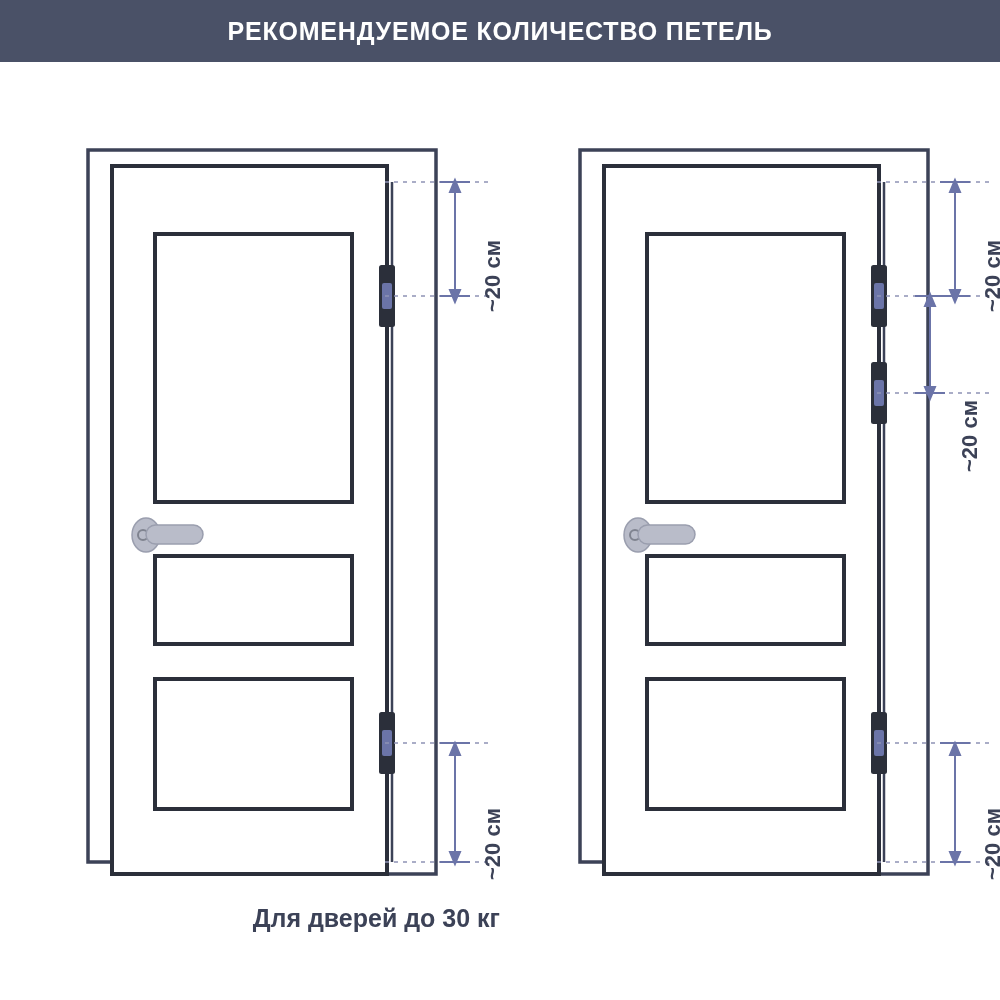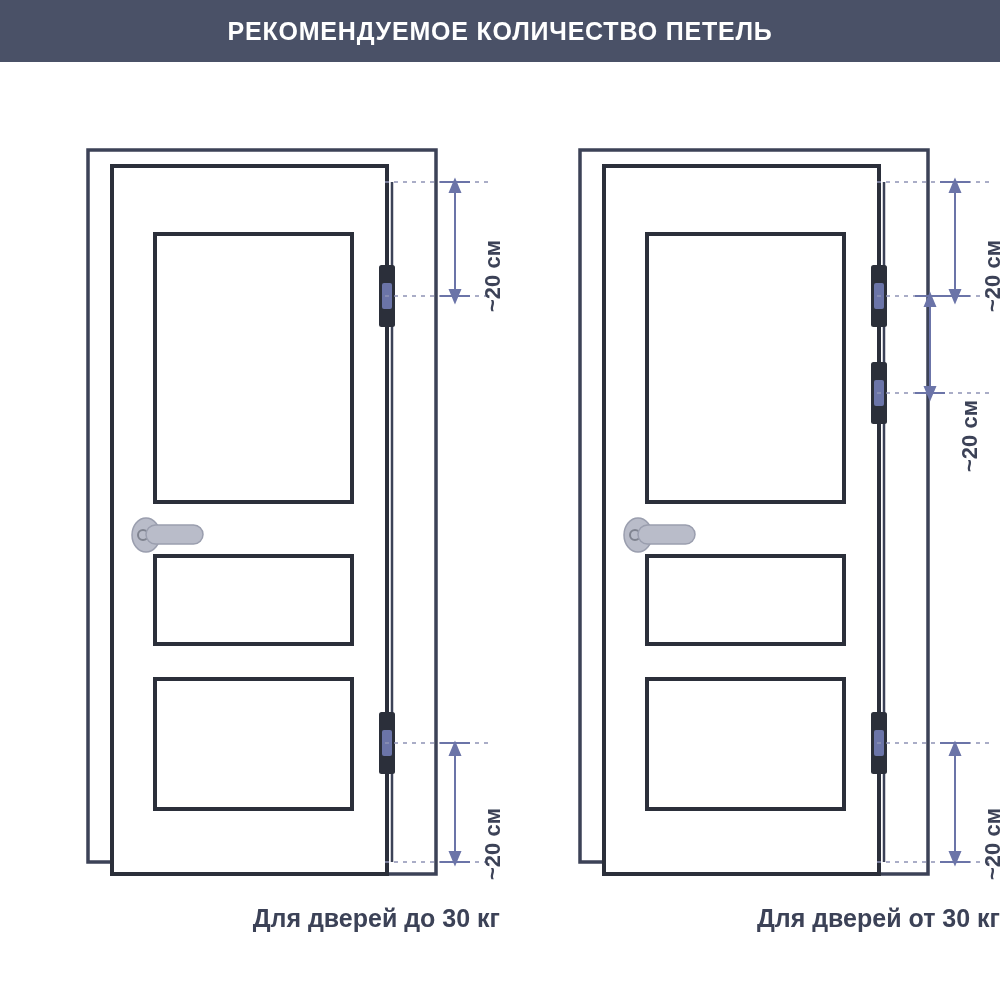--- a/index.html
+++ b/index.html
@@ -225,7 +225,6 @@
       <div class="vlabel" style="left: 457px; top: 410px;">~20 см</div>
       <div class="vlabel" style="left: 480px; top: 818px;">~20 см</div>
 
-      <div class="caption">Для дверей от 30 кг</div>
     </div>
 
   </div>

